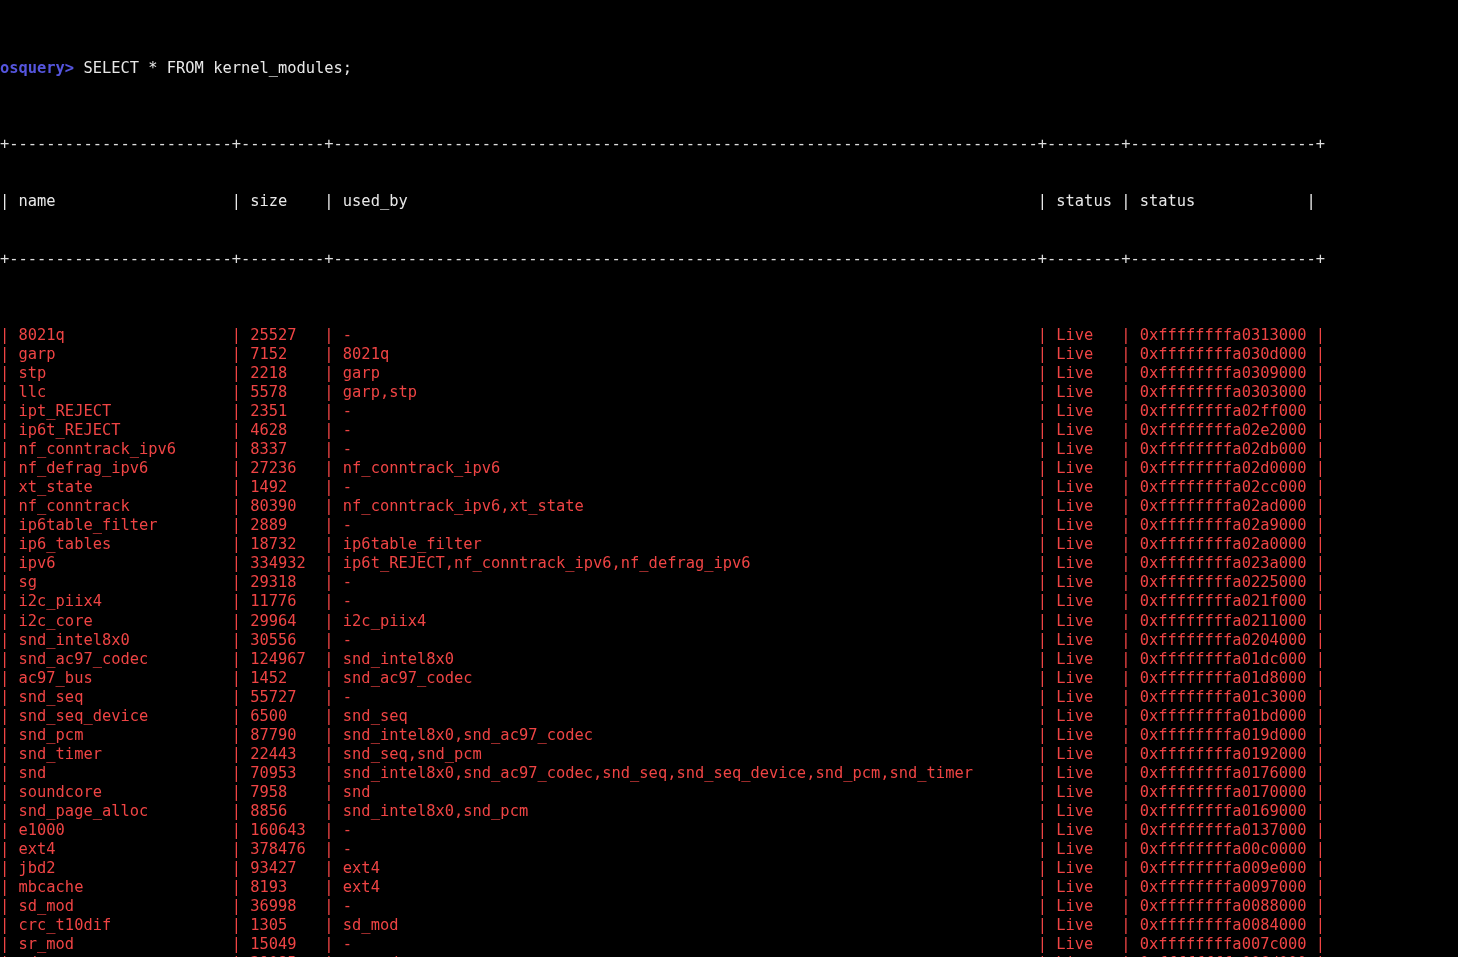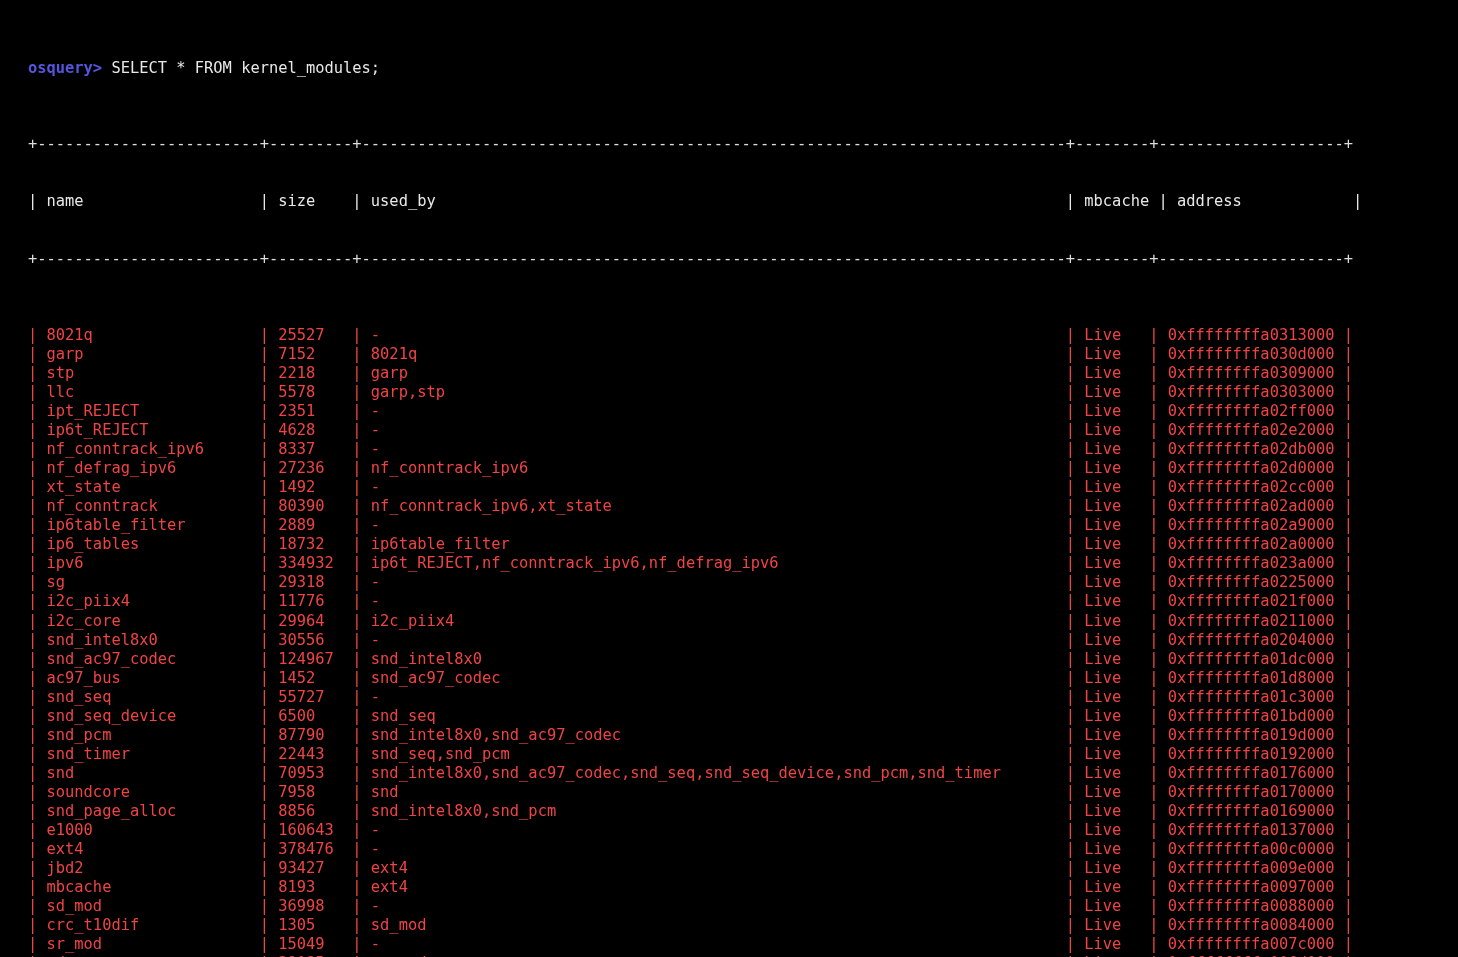--- a/index.html
+++ b/index.html
@@ -25,7 +25,6 @@
     padding: 2px 0 16px 0;
     box-sizing: border-box;
     white-space: pre;
-    margin-left: 28px;
   }
   .line {
     height: 19.05px;

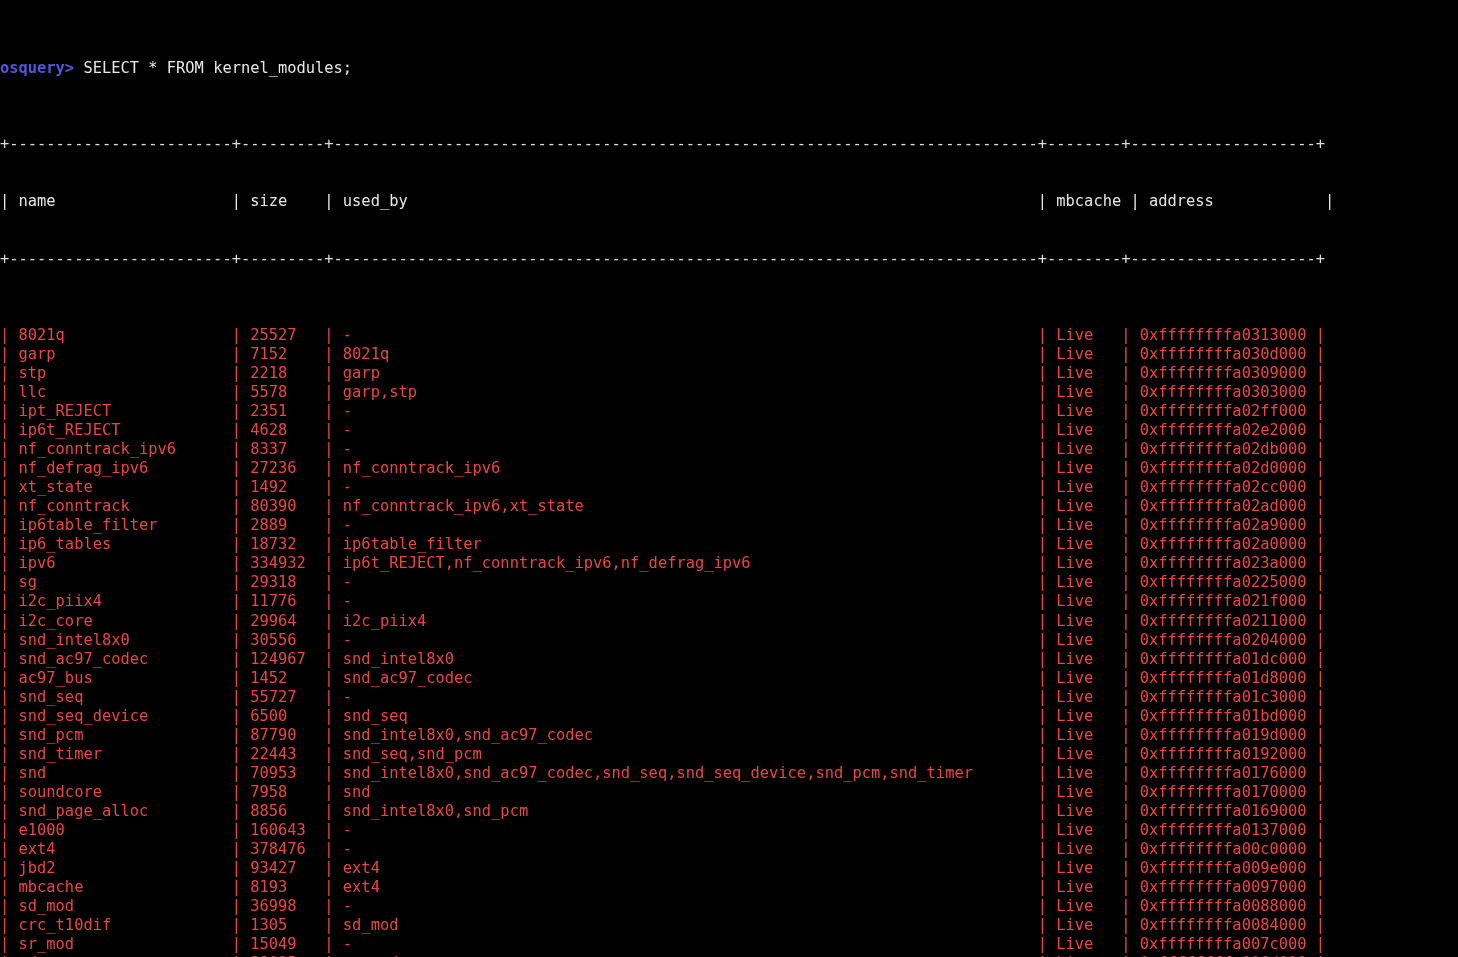--- a/index.html
+++ b/index.html
@@ -53,7 +53,7 @@
   <div class="line"><span class="prompt">osquery&gt;</span><span class="cmd"> SELECT * FROM kernel_modules;</span></div>
 
   <div class="line rule">+------------------------+---------+----------------------------------------------------------------------------+--------+--------------------+</div>
-  <div class="line">| name                   | size    | used_by                                                                    | mbcache | address            |</div>
+  <div class="line">| name                   | size    | used_by                                                                    | status | status            |</div>
   <div class="line rule">+------------------------+---------+----------------------------------------------------------------------------+--------+--------------------+</div>
 
   <div id="table-body"><div class="line cell">| 8021q                  | 25527   | -                                                                          | Live   | 0xffffffffa0313000 |</div><div class="line cell">| garp                   | 7152    | 8021q                                                                      | Live   | 0xffffffffa030d000 |</div><div class="line cell">| stp                    | 2218    | garp                                                                       | Live   | 0xffffffffa0309000 |</div><div class="line cell">| llc                    | 5578    | garp,stp                                                                   | Live   | 0xffffffffa0303000 |</div><div class="line cell">| ipt_REJECT             | 2351    | -                                                                          | Live   | 0xffffffffa02ff000 |</div><div class="line cell">| ip6t_REJECT            | 4628    | -                                                                          | Live   | 0xffffffffa02e2000 |</div><div class="line cell">| nf_conntrack_ipv6      | 8337    | -                                                                          | Live   | 0xffffffffa02db000 |</div><div class="line cell">| nf_defrag_ipv6         | 27236   | nf_conntrack_ipv6                                                          | Live   | 0xffffffffa02d0000 |</div><div class="line cell">| xt_state               | 1492    | -                                                                          | Live   | 0xffffffffa02cc000 |</div><div class="line cell">| nf_conntrack           | 80390   | nf_conntrack_ipv6,xt_state                                                 | Live   | 0xffffffffa02ad000 |</div><div class="line cell">| ip6table_filter        | 2889    | -                                                                          | Live   | 0xffffffffa02a9000 |</div><div class="line cell">| ip6_tables             | 18732   | ip6table_filter                                                            | Live   | 0xffffffffa02a0000 |</div><div class="line cell">| ipv6                   | 334932  | ip6t_REJECT,nf_conntrack_ipv6,nf_defrag_ipv6                               | Live   | 0xffffffffa023a000 |</div><div class="line cell">| sg                     | 29318   | -                                                                          | Live   | 0xffffffffa0225000 |</div><div class="line cell">| i2c_piix4              | 11776   | -                                                                          | Live   | 0xffffffffa021f000 |</div><div class="line cell">| i2c_core               | 29964   | i2c_piix4                                                                  | Live   | 0xffffffffa0211000 |</div><div class="line cell">| snd_intel8x0           | 30556   | -                                                                          | Live   | 0xffffffffa0204000 |</div><div class="line cell">| snd_ac97_codec         | 124967  | snd_intel8x0                                                               | Live   | 0xffffffffa01dc000 |</div><div class="line cell">| ac97_bus               | 1452    | snd_ac97_codec                                                             | Live   | 0xffffffffa01d8000 |</div><div class="line cell">| snd_seq                | 55727   | -                                                                          | Live   | 0xffffffffa01c3000 |</div><div class="line cell">| snd_seq_device         | 6500    | snd_seq                                                                    | Live   | 0xffffffffa01bd000 |</div><div class="line cell">| snd_pcm                | 87790   | snd_intel8x0,snd_ac97_codec                                                | Live   | 0xffffffffa019d000 |</div><div class="line cell">| snd_timer              | 22443   | snd_seq,snd_pcm                                                            | Live   | 0xffffffffa0192000 |</div><div class="line cell">| snd                    | 70953   | snd_intel8x0,snd_ac97_codec,snd_seq,snd_seq_device,snd_pcm,snd_timer       | Live   | 0xffffffffa0176000 |</div><div class="line cell">| soundcore              | 7958    | snd                                                                        | Live   | 0xffffffffa0170000 |</div><div class="line cell">| snd_page_alloc         | 8856    | snd_intel8x0,snd_pcm                                                       | Live   | 0xffffffffa0169000 |</div><div class="line cell">| e1000                  | 160643  | -                                                                          | Live   | 0xffffffffa0137000 |</div><div class="line cell">| ext4                   | 378476  | -                                                                          | Live   | 0xffffffffa00c0000 |</div><div class="line cell">| jbd2                   | 93427   | ext4                                                                       | Live   | 0xffffffffa009e000 |</div><div class="line cell">| mbcache                | 8193    | ext4                                                                       | Live   | 0xffffffffa0097000 |</div><div class="line cell">| sd_mod                 | 36998   | -                                                                          | Live   | 0xffffffffa0088000 |</div><div class="line cell">| crc_t10dif             | 1305    | sd_mod                                                                     | Live   | 0xffffffffa0084000 |</div><div class="line cell">| sr_mod                 | 15049   | -                                                                          | Live   | 0xffffffffa007c000 |</div><div class="line cell">| cdrom                  | 39085   | sr_mod                                                                     | Live   | 0xffffffffa006d000 |</div></div>

